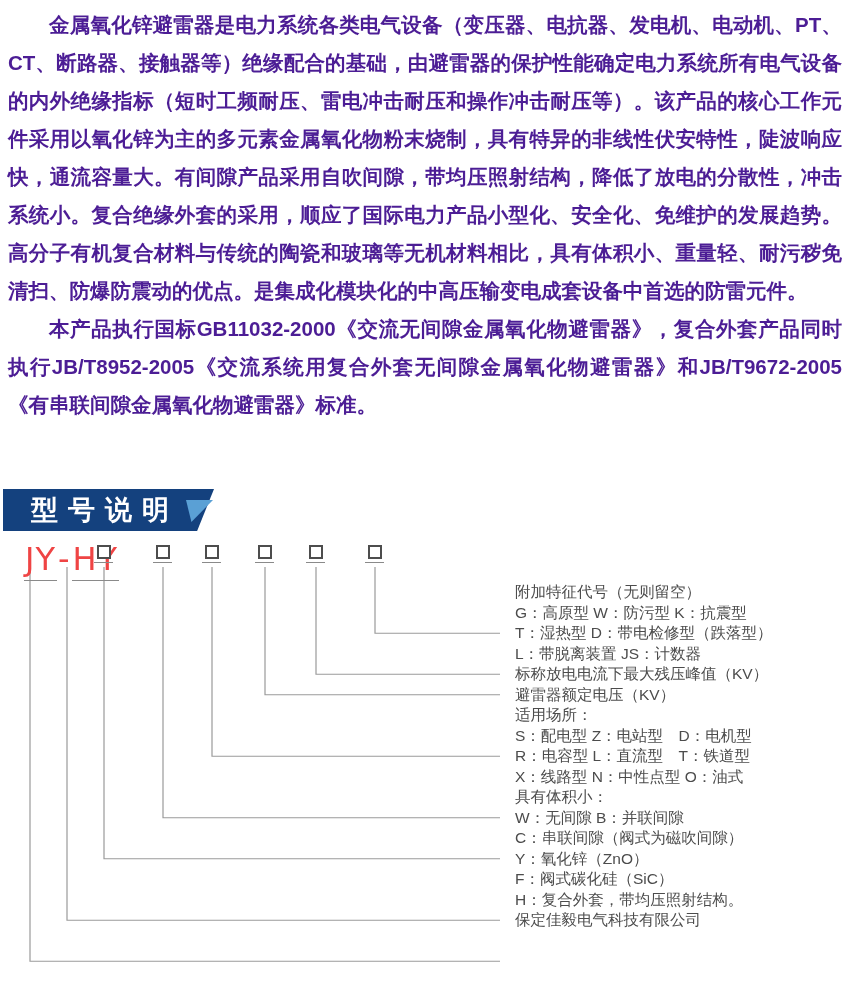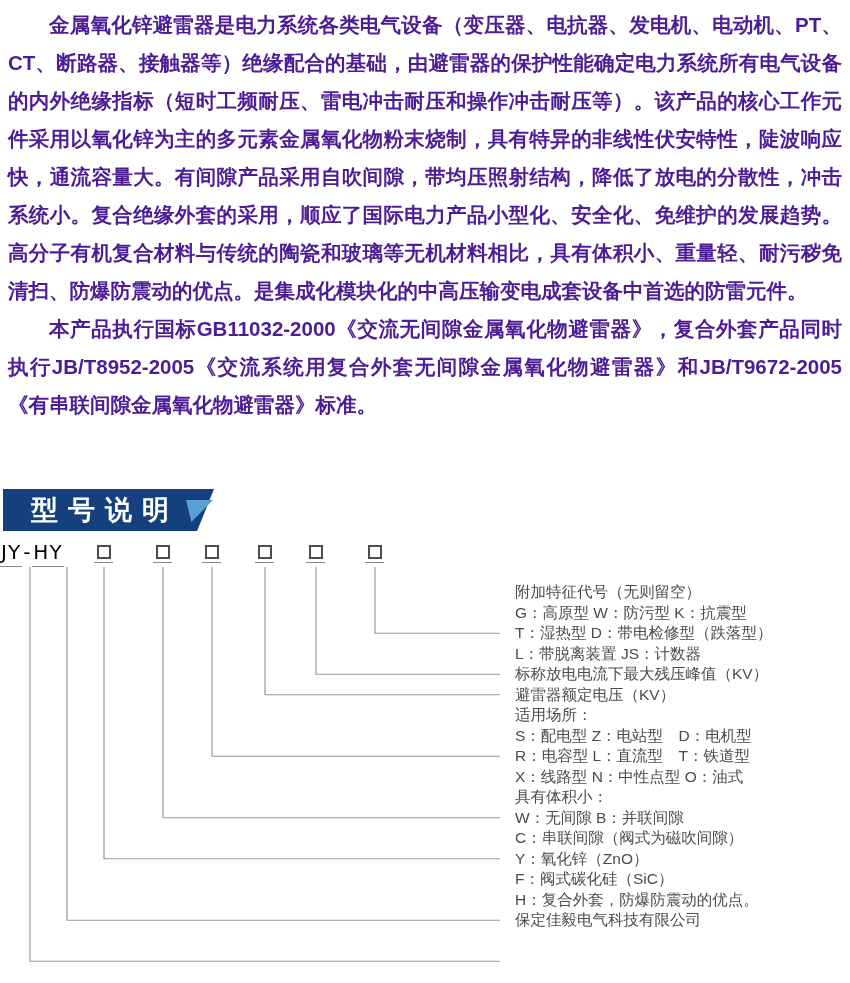--- a/index.html
+++ b/index.html
@@ -38,8 +38,8 @@
 
   
   .model-prefix {
-    position:absolute; left:0; top:540px;
-    font-size:20px; color:#000000; font-weight:500;
+    position:absolute; left:24px; top:540px;
+    font-size:32px; color:#ef4444; font-weight:500;
     font-family:"DejaVu Sans","Liberation Sans",sans-serif;
     letter-spacing:1px; white-space:nowrap;
   }

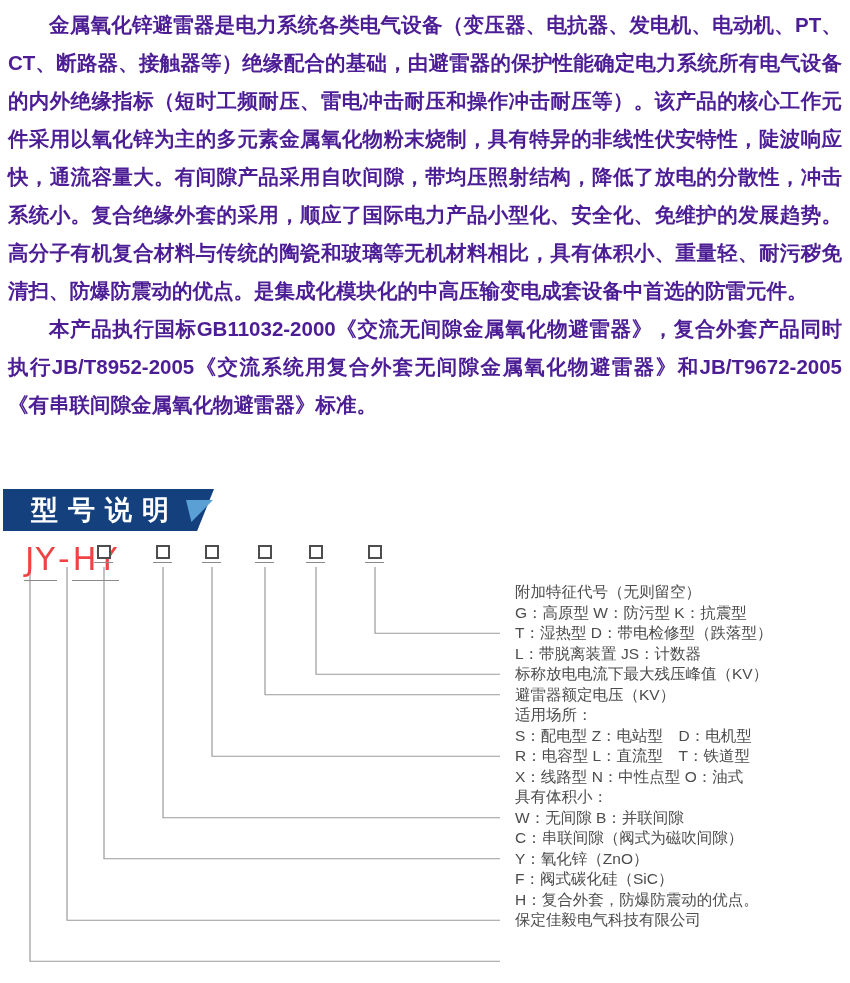--- a/index.html
+++ b/index.html
@@ -136,7 +136,7 @@
       <div class="label-line">C：串联间隙（阀式为磁吹间隙）</div>
       <div class="label-line">Y：氧化锌（ZnO）</div>
       <div class="label-line">F：阀式碳化硅（SiC）</div>
-      <div class="label-line">H：复合外套，防爆防震动的优点。</div>
+      <div class="label-line">H：复合外套，带均压照射结构。</div>
       <div class="label-line">保定佳毅电气科技有限公司</div>
     </div>
 

